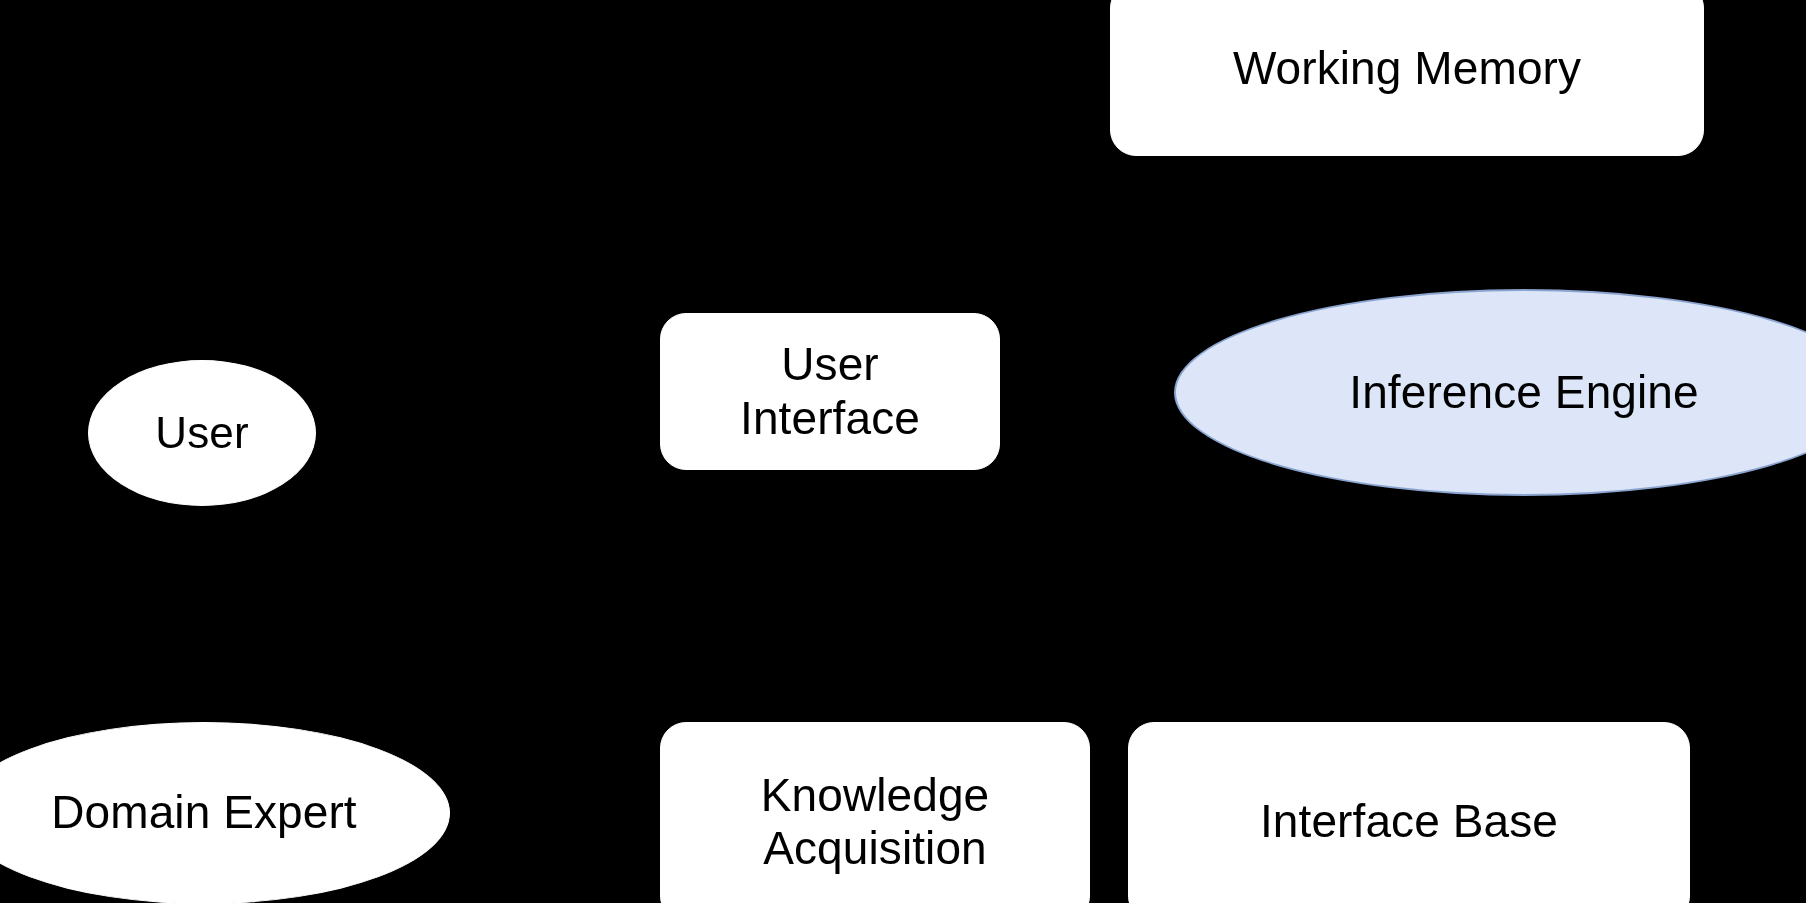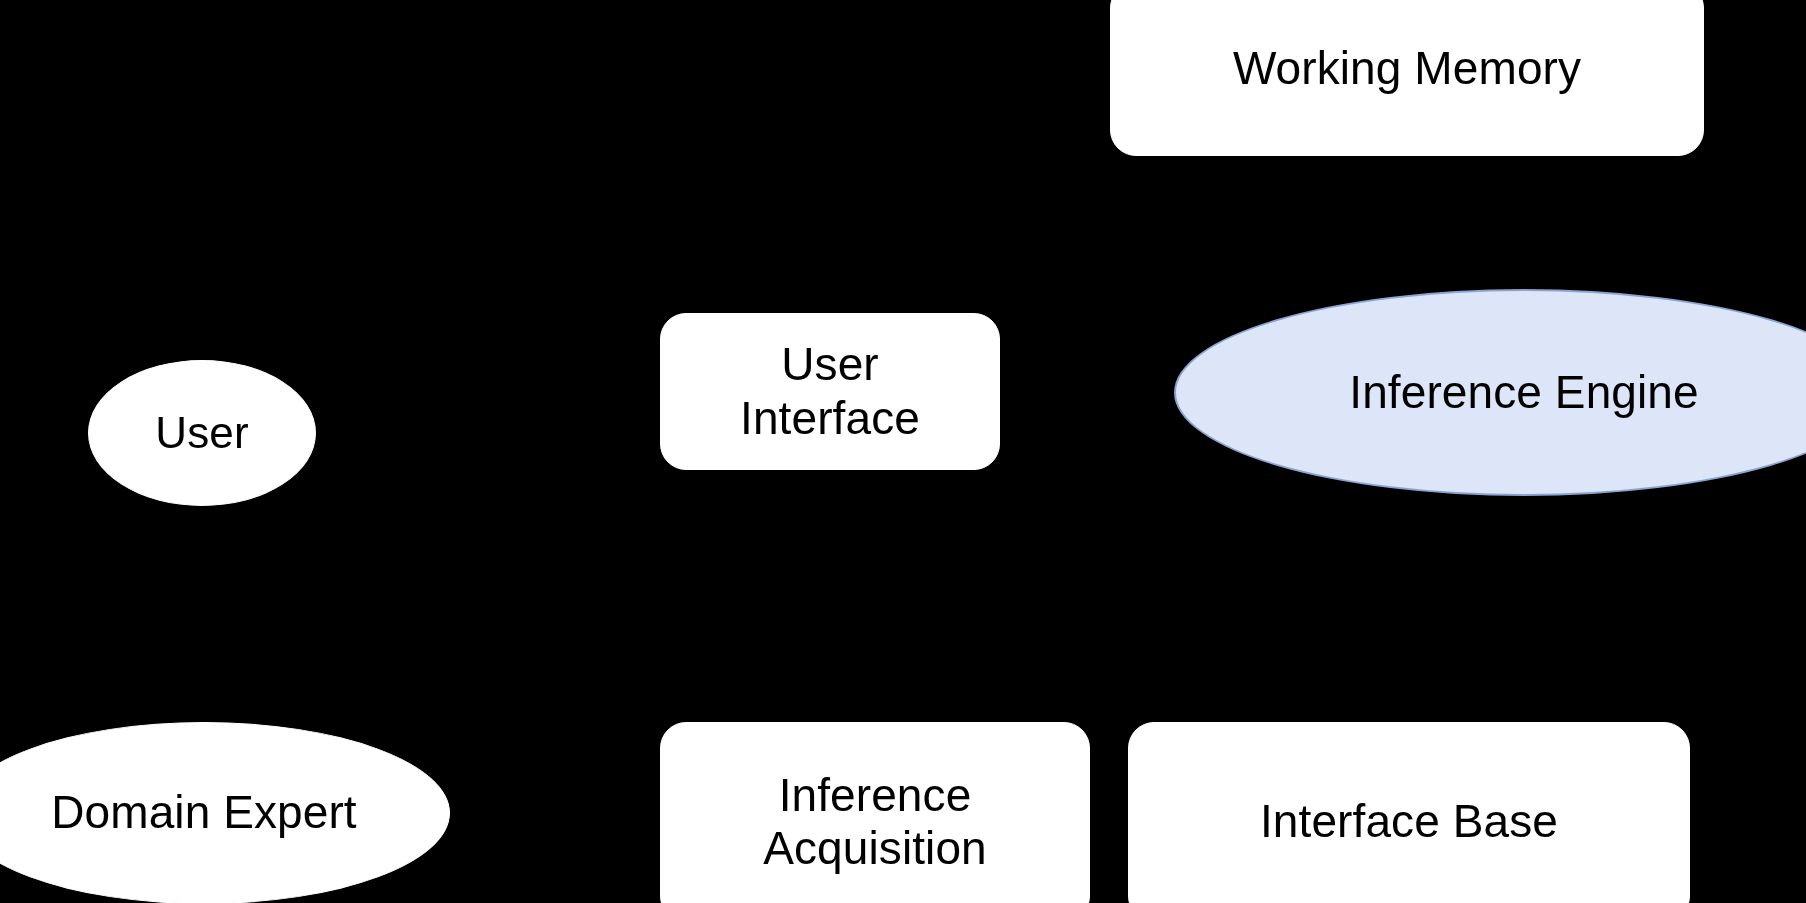--- a/index.html
+++ b/index.html
@@ -140,7 +140,7 @@
   </div>
 
   <div class="node rect" id="node-knowledge-acquisition">
-    <span class="node-label">Inference
+    <span class="node-label">Knowledge
 Acquisition</span>
   </div>
 

